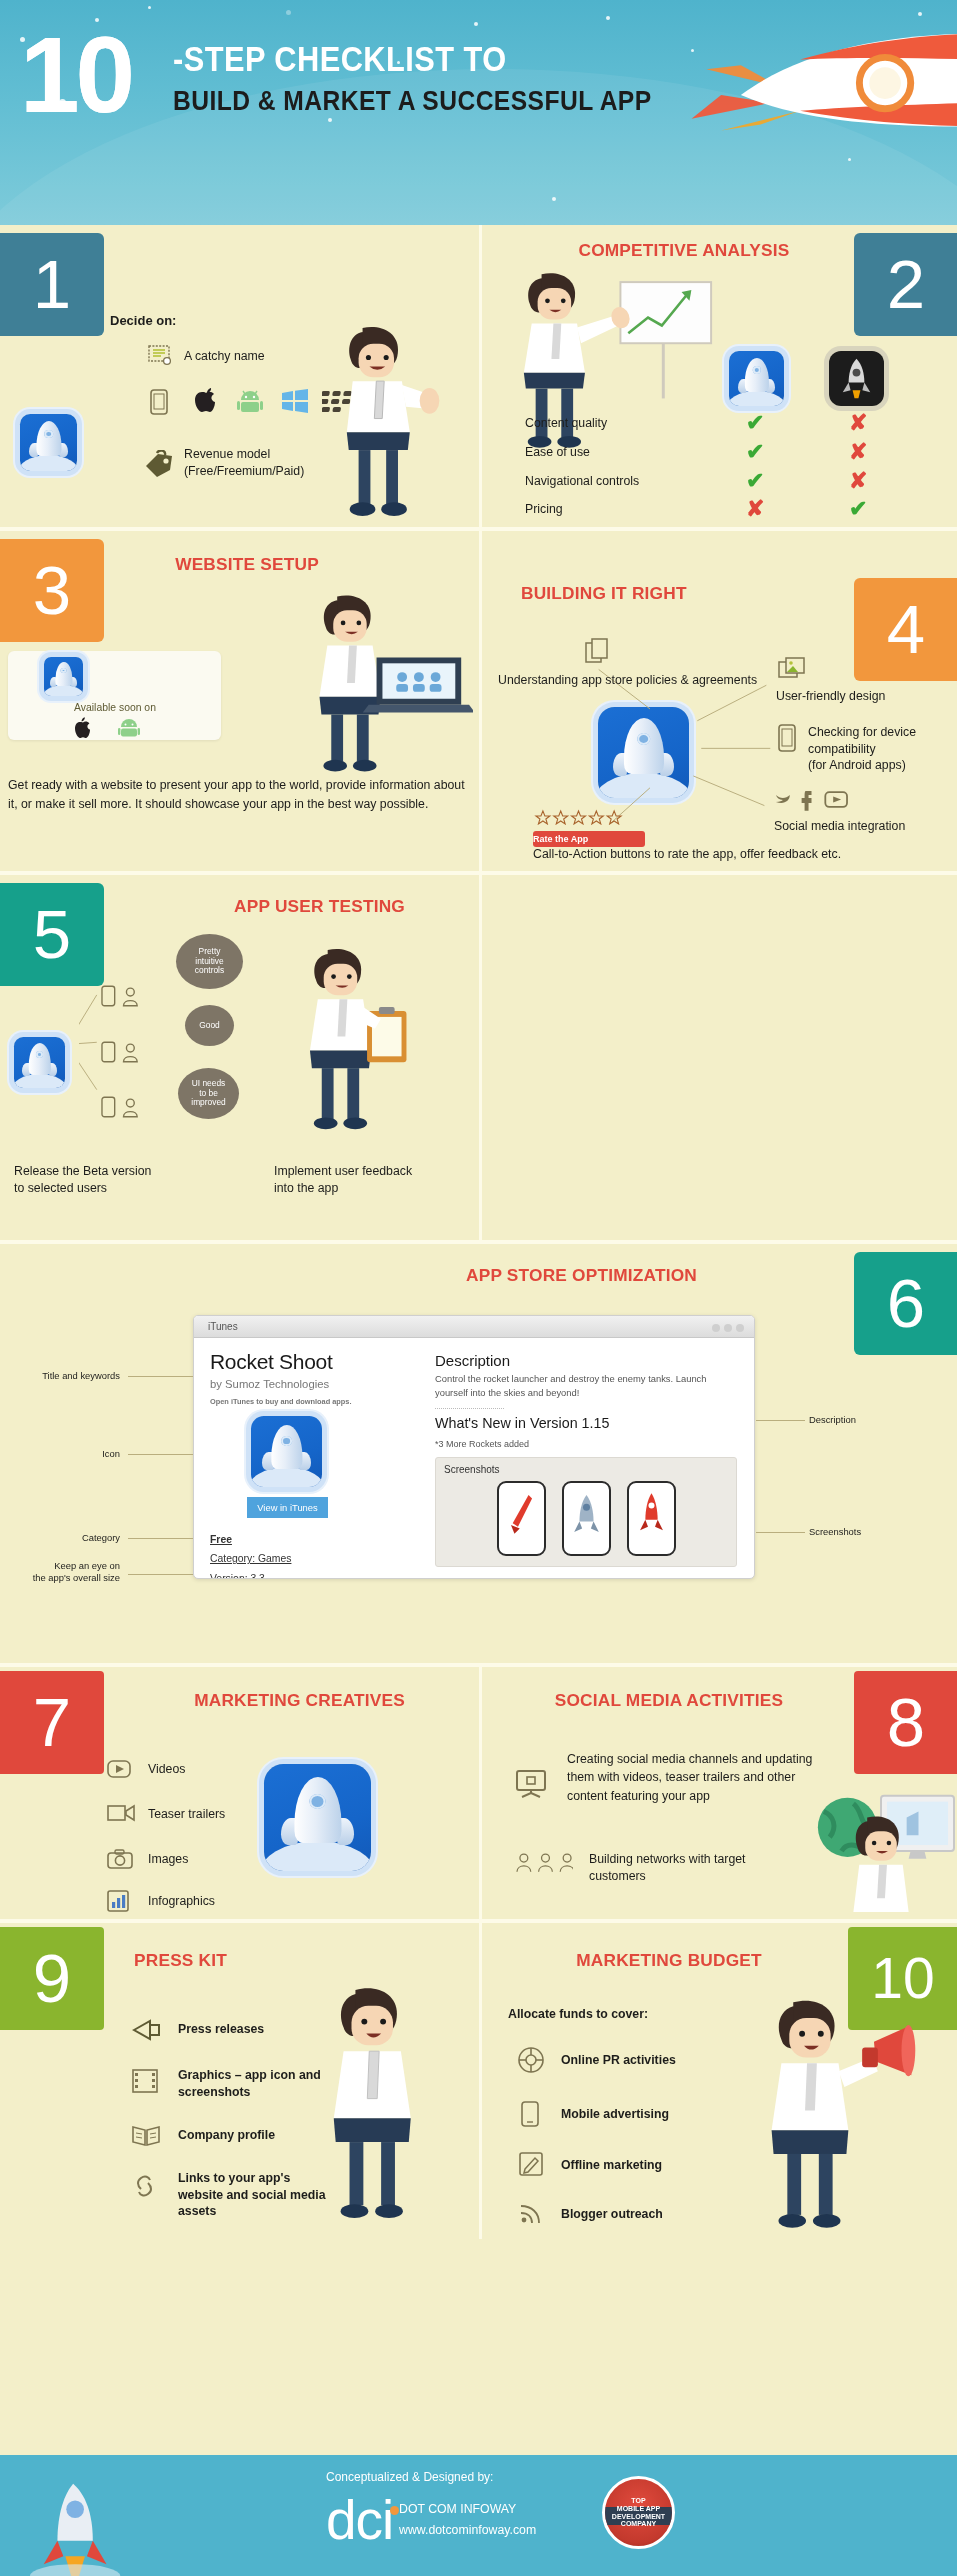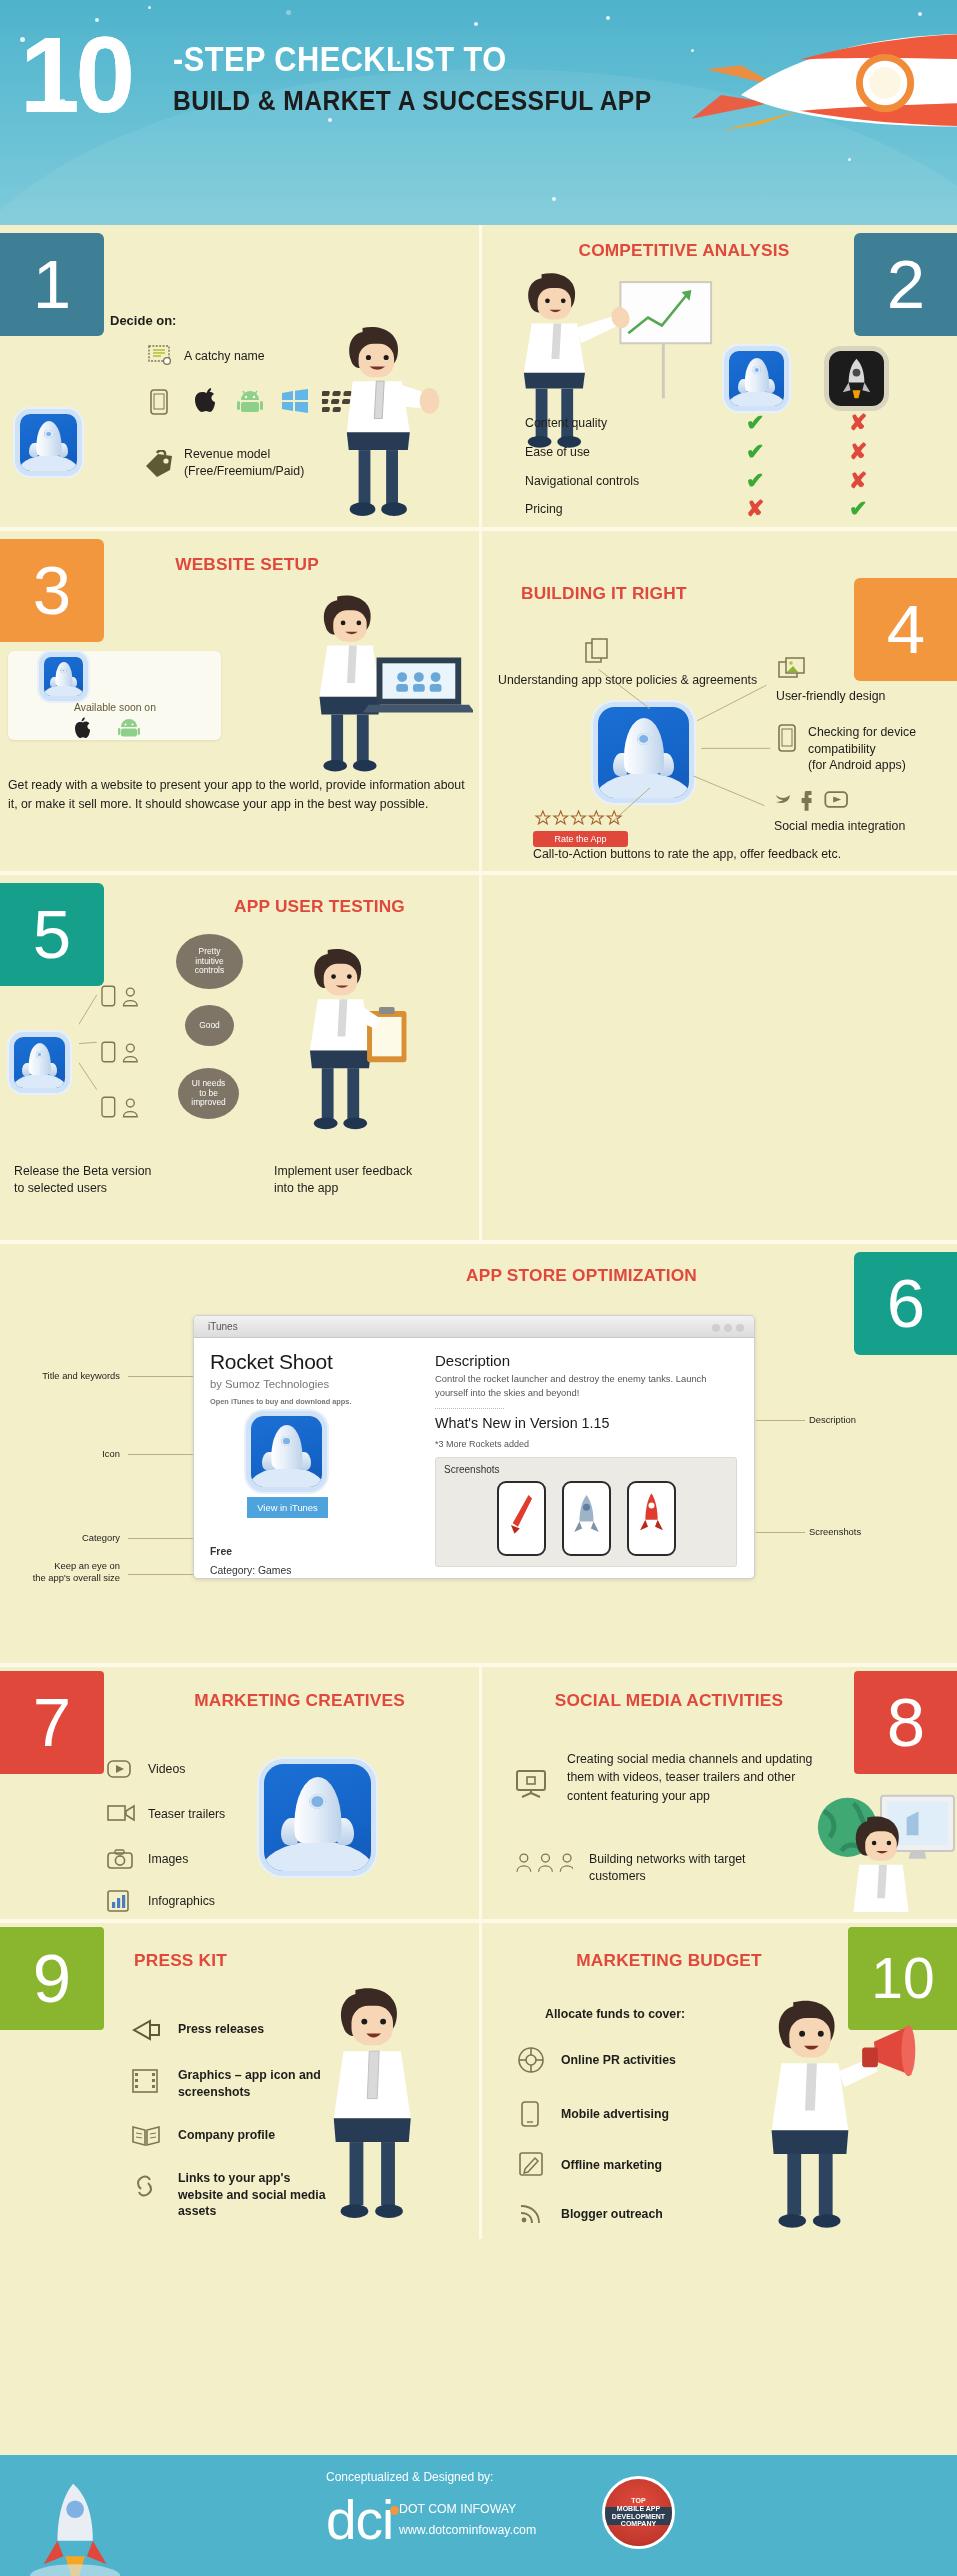--- a/index.html
+++ b/index.html
@@ -458,7 +458,7 @@
             <path d="M82 2 L84 7 L89 7 L85 10 L86.5 15 L82 12 L77.5 15 L79 10 L75 7 L80 7 Z"></path>
           </g>
         </svg>
-        <div style="margin-top:2px;background:#e0483c;color:#fff;font-size:9px;text-align:center;border-radius:3px;padding:3px 0;width:95px;">Rate the App</div>
+        <div style="margin-top:2px;background:#e0483c;color:#fff;font-size:9px;border-radius:3px;padding:3px 0;width:112px;font-weight:bold;">Rate the App</div>
       </div>
       <div class="item-text" style="position:absolute;left:51px;top:316px;width:414px;">Call-to-Action buttons to rate the app, offer feedback etc.</div>
     </div>

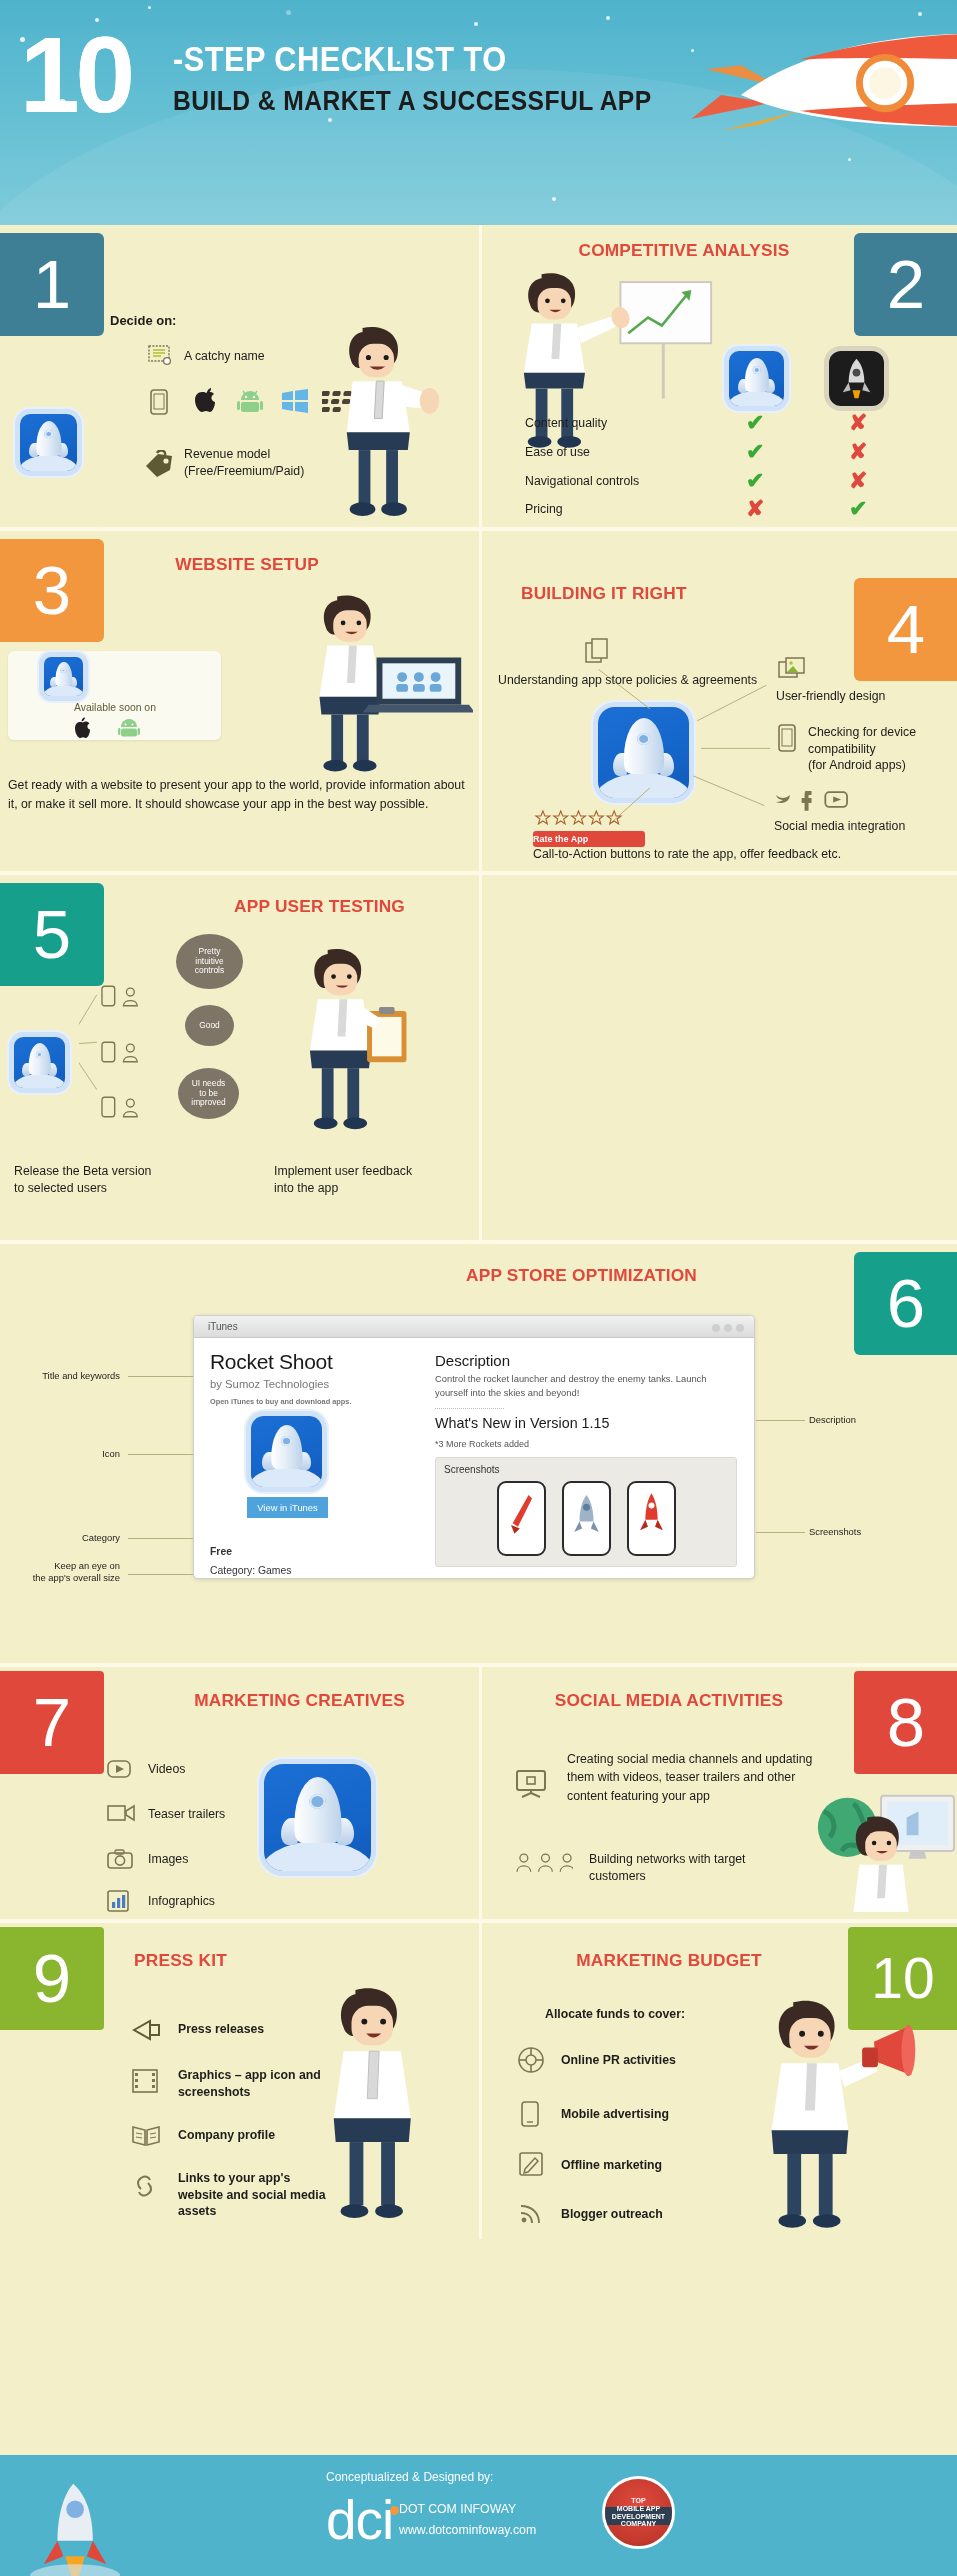--- a/index.html
+++ b/index.html
@@ -580,7 +580,7 @@
             <div class="rk"></div>
         </div>
         <div style="margin:10px 0 0 37px;width:81px;background:#4fa3dd;color:#fff;font-size:9.4px;text-align:center;border-radius:0;padding:5px 0;">View in iTunes</div>
-        <div style="margin-top:24px;font-size:10.4px;color:#333;line-height:1.85;">
+        <div style="margin-top:12px;font-size:10.4px;color:#333;line-height:1.85;text-decoration:underline;">
           <div style="font-weight:700;">Free</div>
           <div>Category: Games</div>
           <div>Version: 3.3</div>

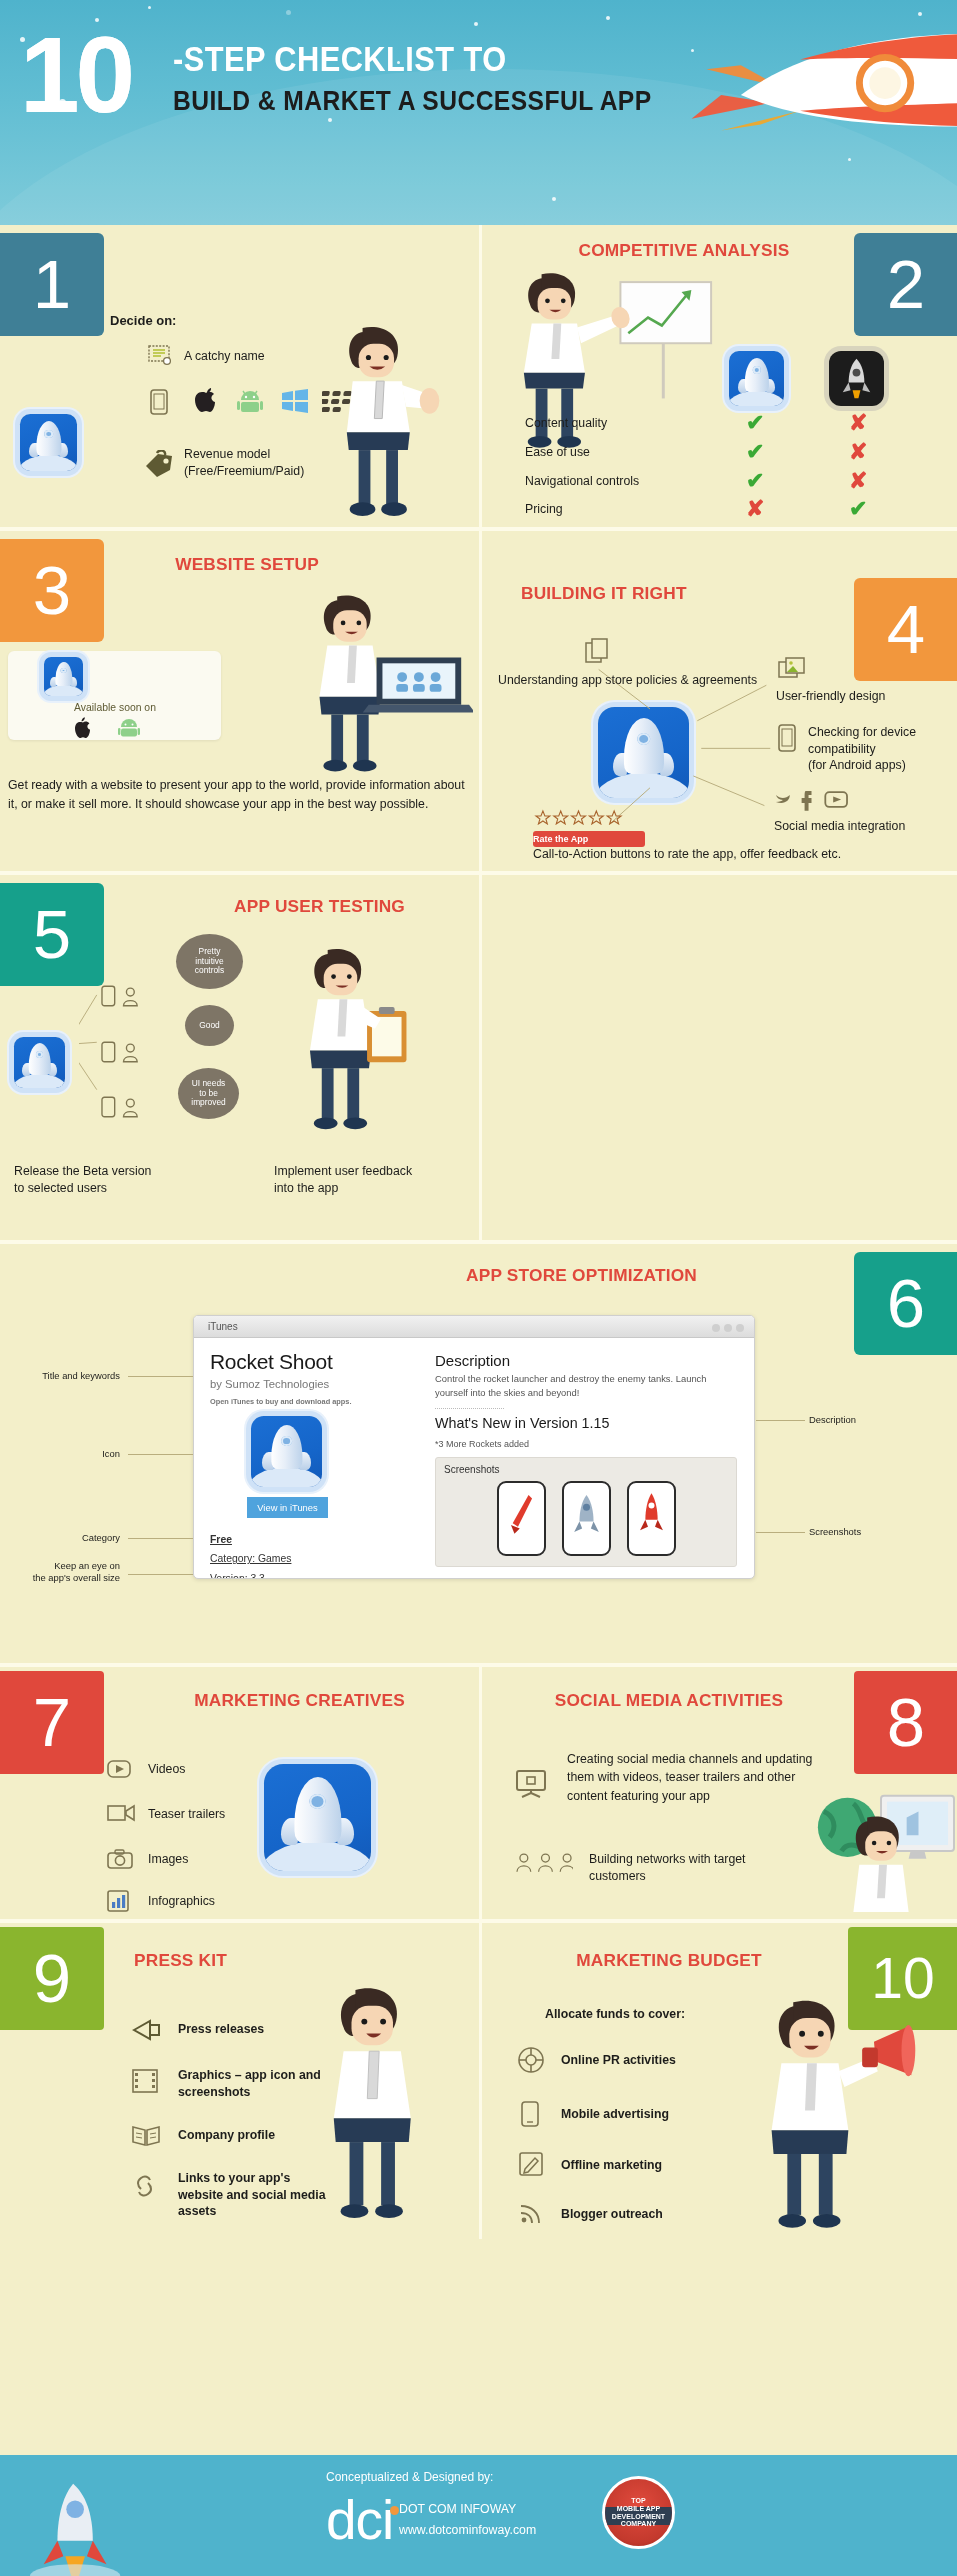--- a/index.html
+++ b/index.html
@@ -821,7 +821,7 @@
       <div class="numbox" style="position:absolute;right:0;top:4px;background:#8ab52e;width:110px;border-radius:4px 0 0 4px;font-size:57px;">10</div>
       <div class="sec-title" style="position:absolute;left:39px;top:26px;width:296px;text-align:center;">MARKETING BUDGET</div>
 
-      <div class="body-text" style="position:absolute;left:26px;top:83px;font-weight:700;margin-left:37px;">Allocate funds to cover:</div>
+      <div class="body-text" style="position:absolute;left:26px;top:83px;font-weight:700;">Allocate funds to cover:</div>
 
       <svg style="position:absolute;left:36px;top:124px" width="26" height="26" viewBox="0 0 26 26">
         <circle cx="13" cy="13" r="12" fill="none" stroke="#7e7551" stroke-width="1.6"></circle>

